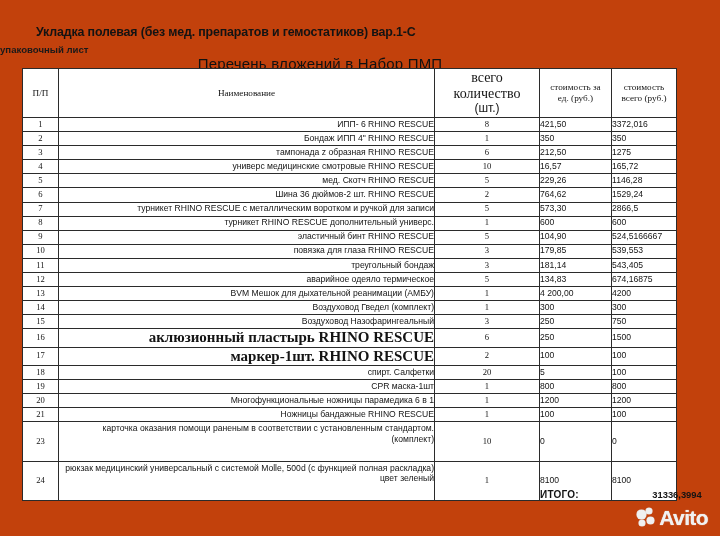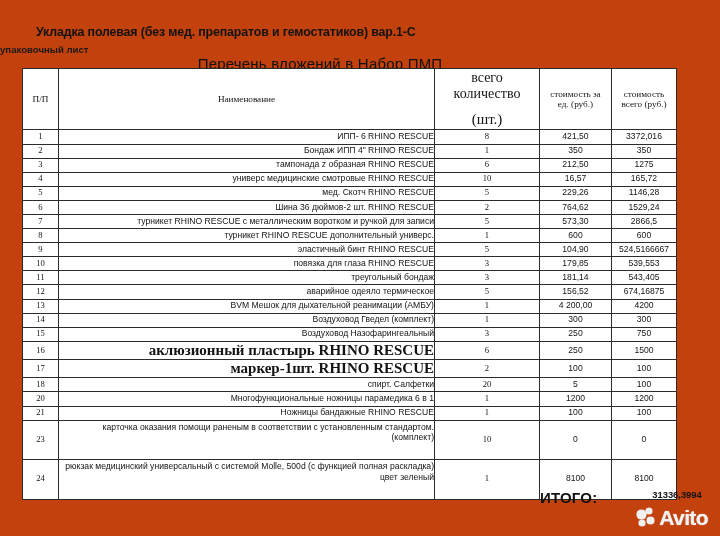--- a/index.html
+++ b/index.html
@@ -95,7 +95,7 @@
   th.h-qty .l1, th.h-price .l1, th.h-total .l1 { display:block; }
   th.h-qty .l2, th.h-price .l2, th.h-total .l2 { display:block; }
   th.h-qty .l1 { font-family:"Liberation Serif", serif; font-size: 14px;}
-  th.h-qty .l2 { font-family:Liberation Serif, serif; font-size: 15px; margin-top: 9px;}
+  th.h-qty .l2 { font-family:Liberation Sans, sans-serif; font-size: 12px;}
 
   col.c-num   { width: 36px; }
   col.c-name  { width: 376px; }

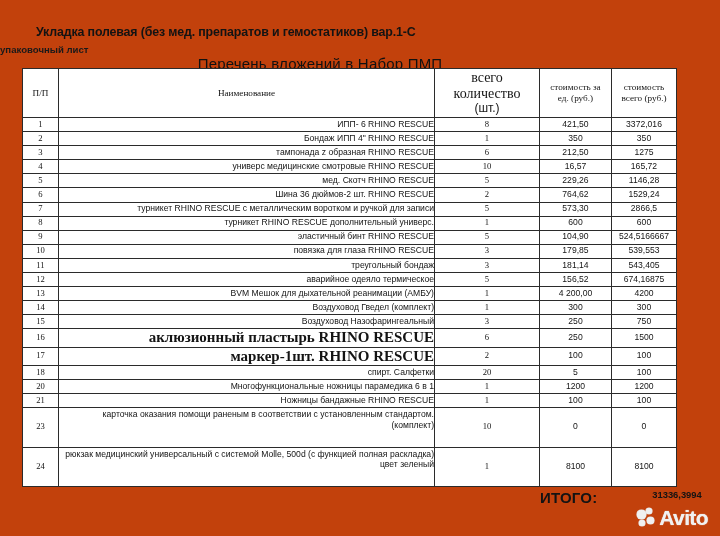--- a/index.html
+++ b/index.html
@@ -120,7 +120,7 @@
     font-size: 9.4px;
   }
   td.c-price, td.c-total {
-    text-align: center;
+    text-align: left;
     font-size: 8.8px;
   }
   tbody tr { height: 14.1px; }

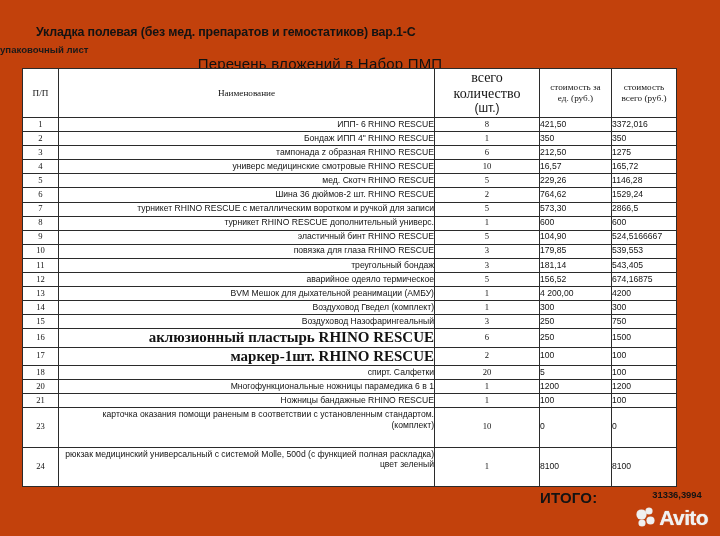--- a/index.html
+++ b/index.html
@@ -307,7 +307,7 @@
             <td class="c-num">12</td>
             <td class="c-name">аварийное одеяло термическое</td>
             <td class="c-qty">5</td>
-            <td class="c-price">156,52</td>
+            <td class="c-price">134,83</td>
             <td class="c-total">674,16875</td>
           </tr>
           <tr>

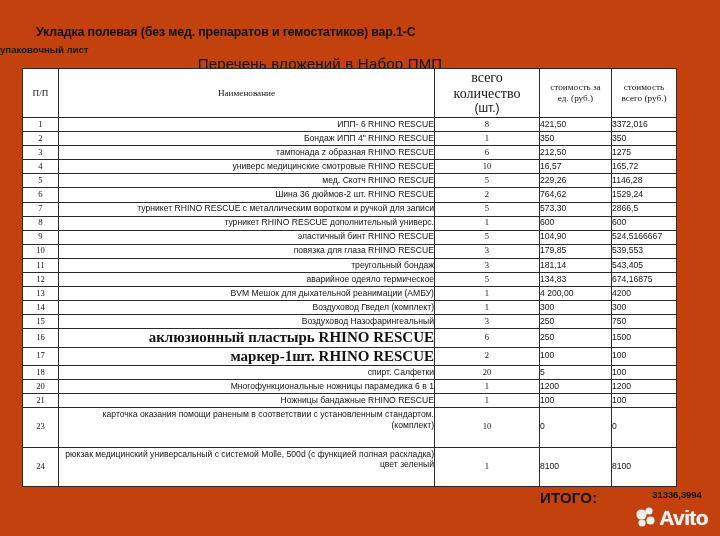--- a/index.html
+++ b/index.html
@@ -353,6 +353,13 @@
             <td class="c-total">100</td>
           </tr>
           <tr>
+            <td class="c-num">19</td>
+            <td class="c-name">CPR маска-1шт</td>
+            <td class="c-qty">1</td>
+            <td class="c-price">800</td>
+            <td class="c-total">800</td>
+          </tr>
+          <tr>
             <td class="c-num">20</td>
             <td class="c-name">Многофункциональные ножницы парамедика 6 в 1</td>
             <td class="c-qty">1</td>

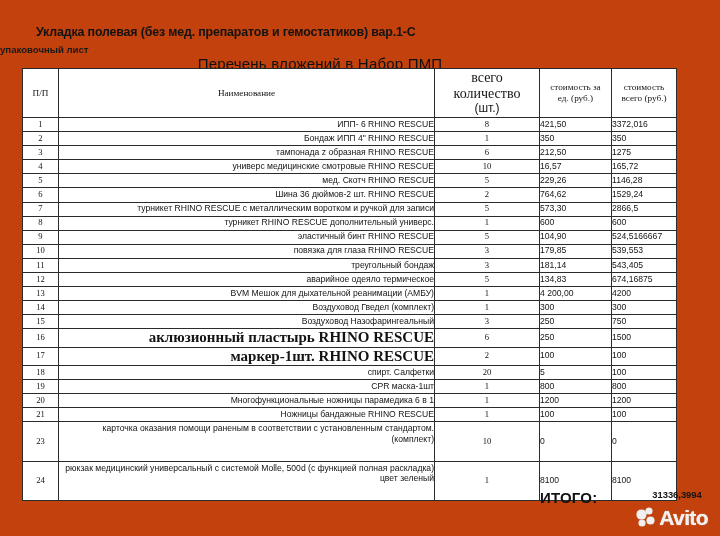--- a/index.html
+++ b/index.html
@@ -139,7 +139,7 @@
     position: absolute;
     left: 504px;
     top: 0;
-    font-size: 15px;
+    font-size: 10px;
     font-weight: bold;
     letter-spacing: 0.2px;
     color: #131313;

